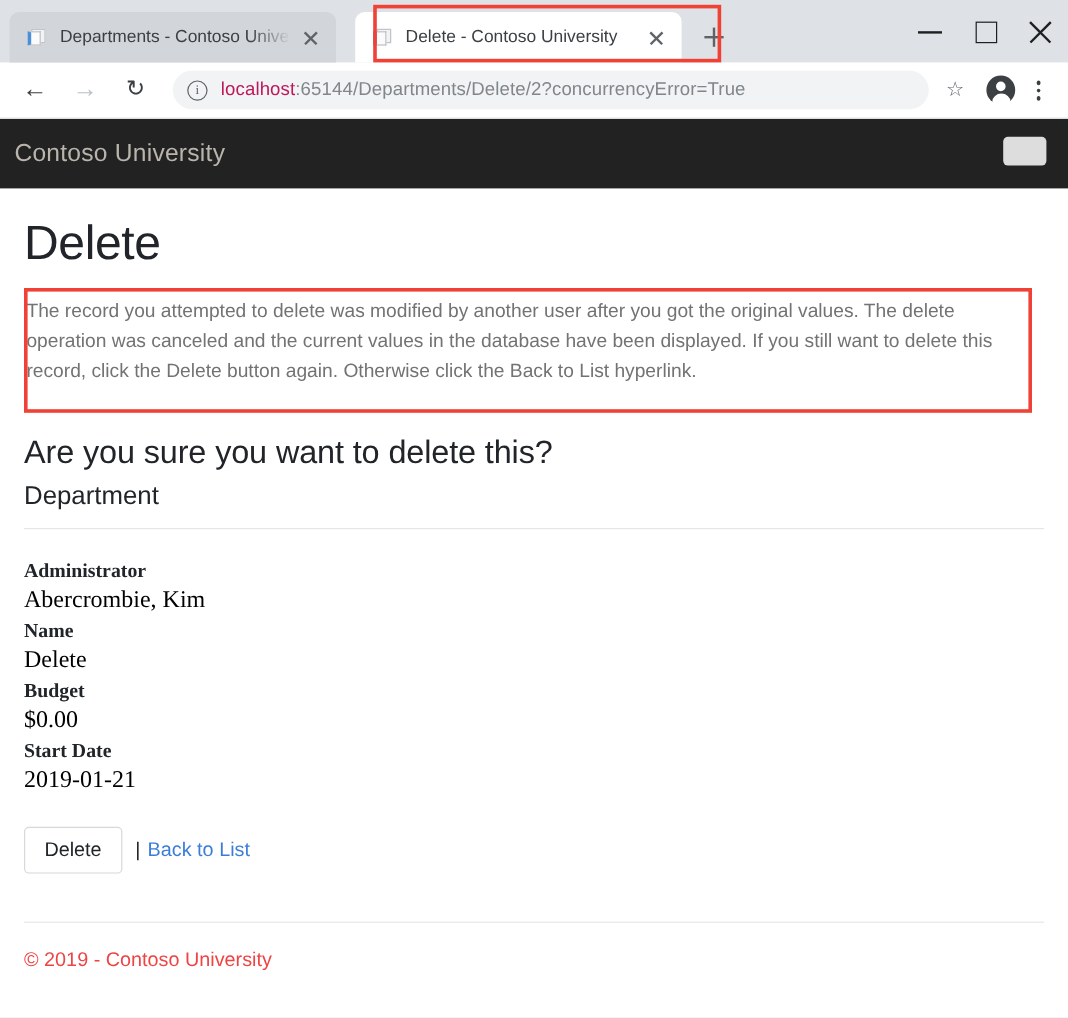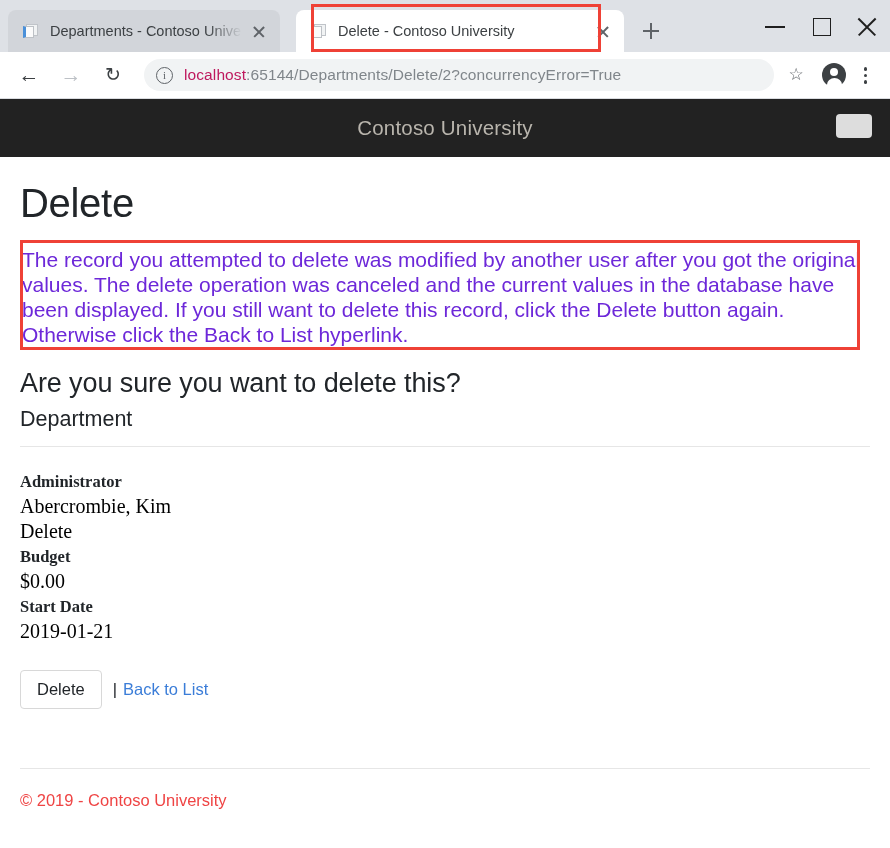--- a/index.html
+++ b/index.html
@@ -49,7 +49,7 @@
     background: #d2d5da;
   }
   .tab-active {
-    width: 328px;
+    width: 272px;
     background: #ffffff;
     margin-left: 16px;
   }

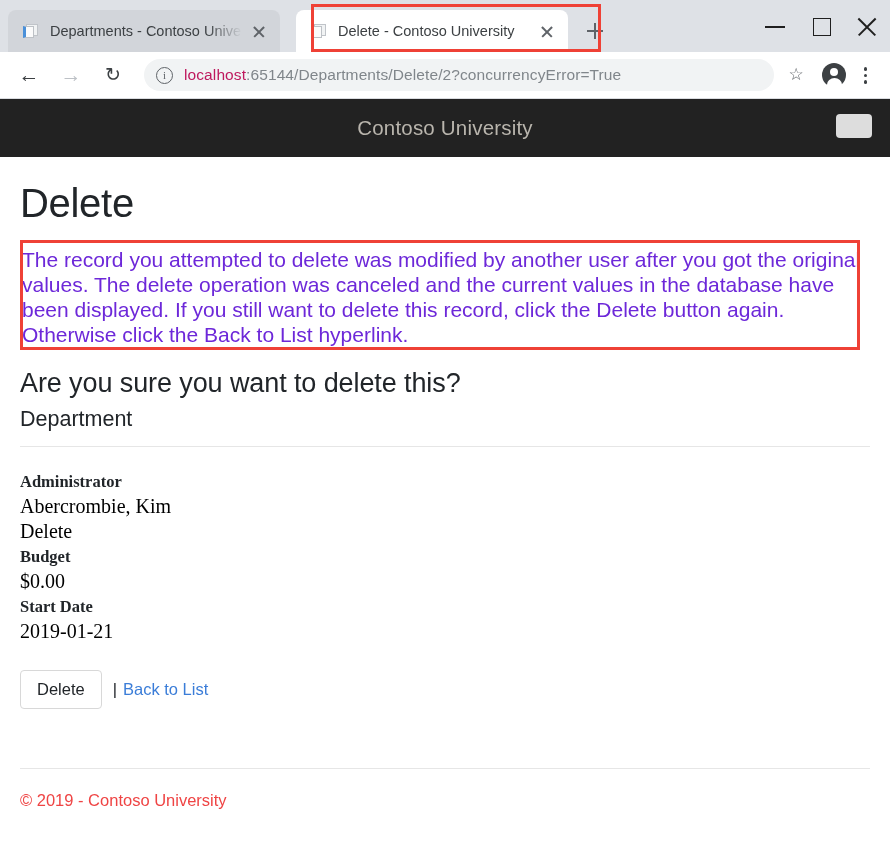--- a/index.html
+++ b/index.html
@@ -277,7 +277,6 @@
     align-items: center;
     padding: 0 12px;
     position: relative;
-    justify-content: center;
   }
   .navbar-brand {
     color: #b9b5ad;

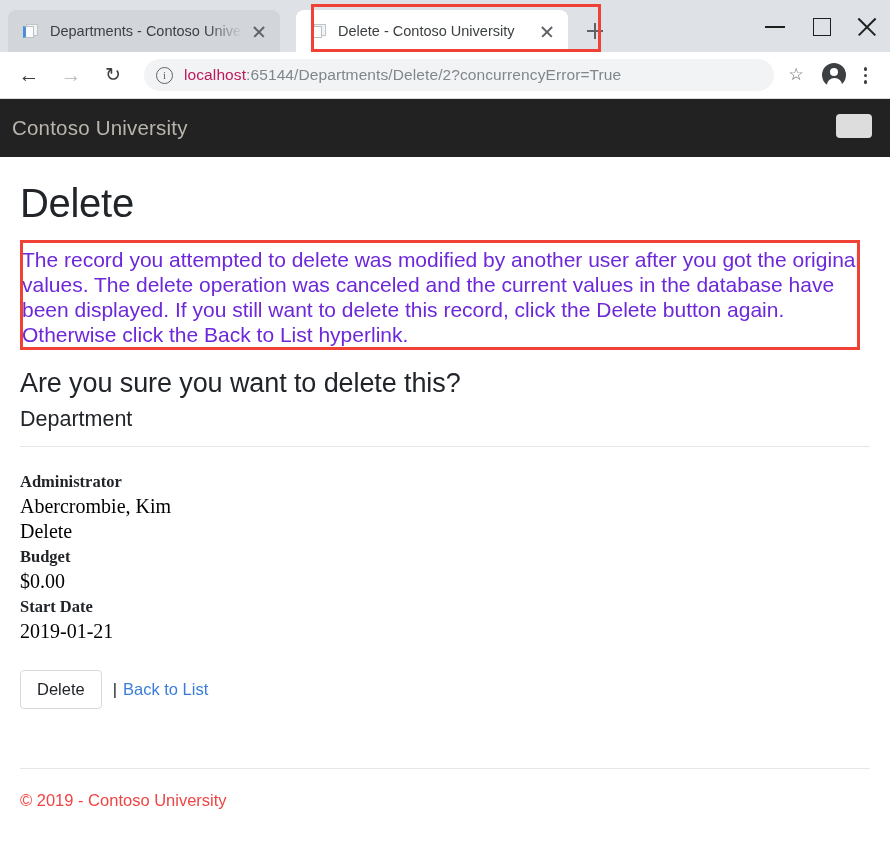--- a/index.html
+++ b/index.html
@@ -311,10 +311,10 @@
     margin: 0 0 18px 0;
   }
   .error-text {
-    font-size: 21px;
+    font-size: 16px;
     line-height: 25px;
-    color: #6d28d9;
-    padding: 7px 6px 3px 2px;
+    color: #737373;
+    padding: 7px 6px 22px 2px;
   }
   .annot-rect {
     position: absolute;

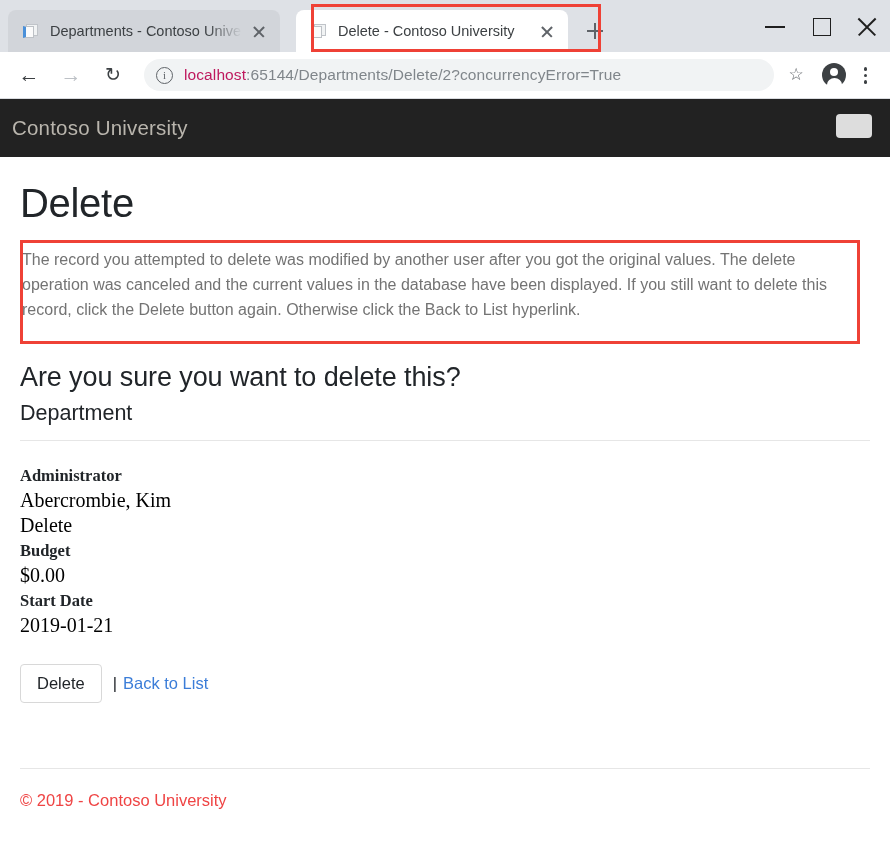--- a/index.html
+++ b/index.html
@@ -492,6 +492,7 @@
       <dl class="field-list">
         <dt>Administrator</dt>
         <dd>Abercrombie, Kim</dd>
+        <dt>Name</dt>
         <dd>Delete</dd>
         <dt>Budget</dt>
         <dd>$0.00</dd>

